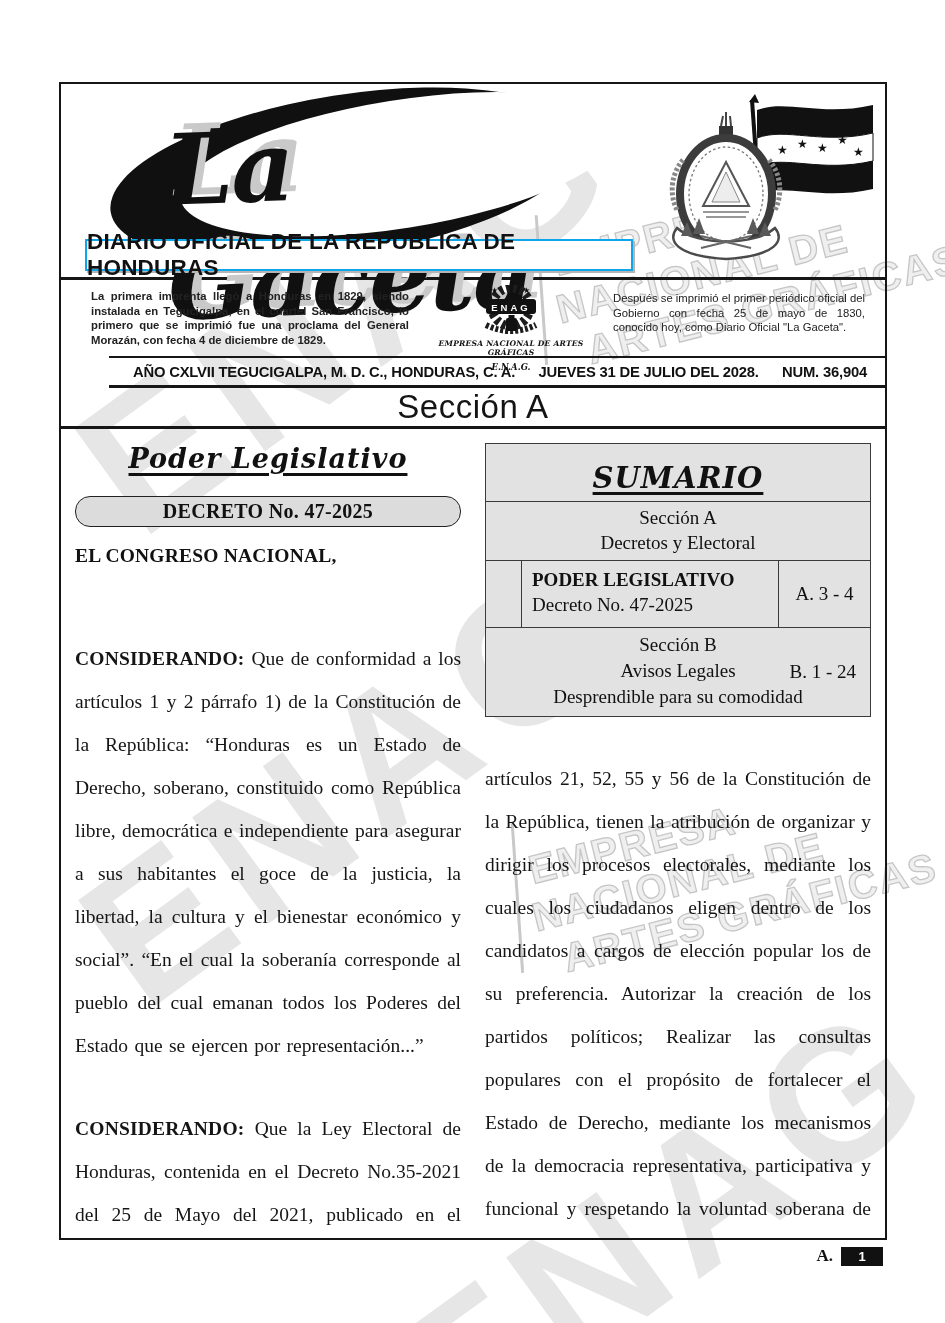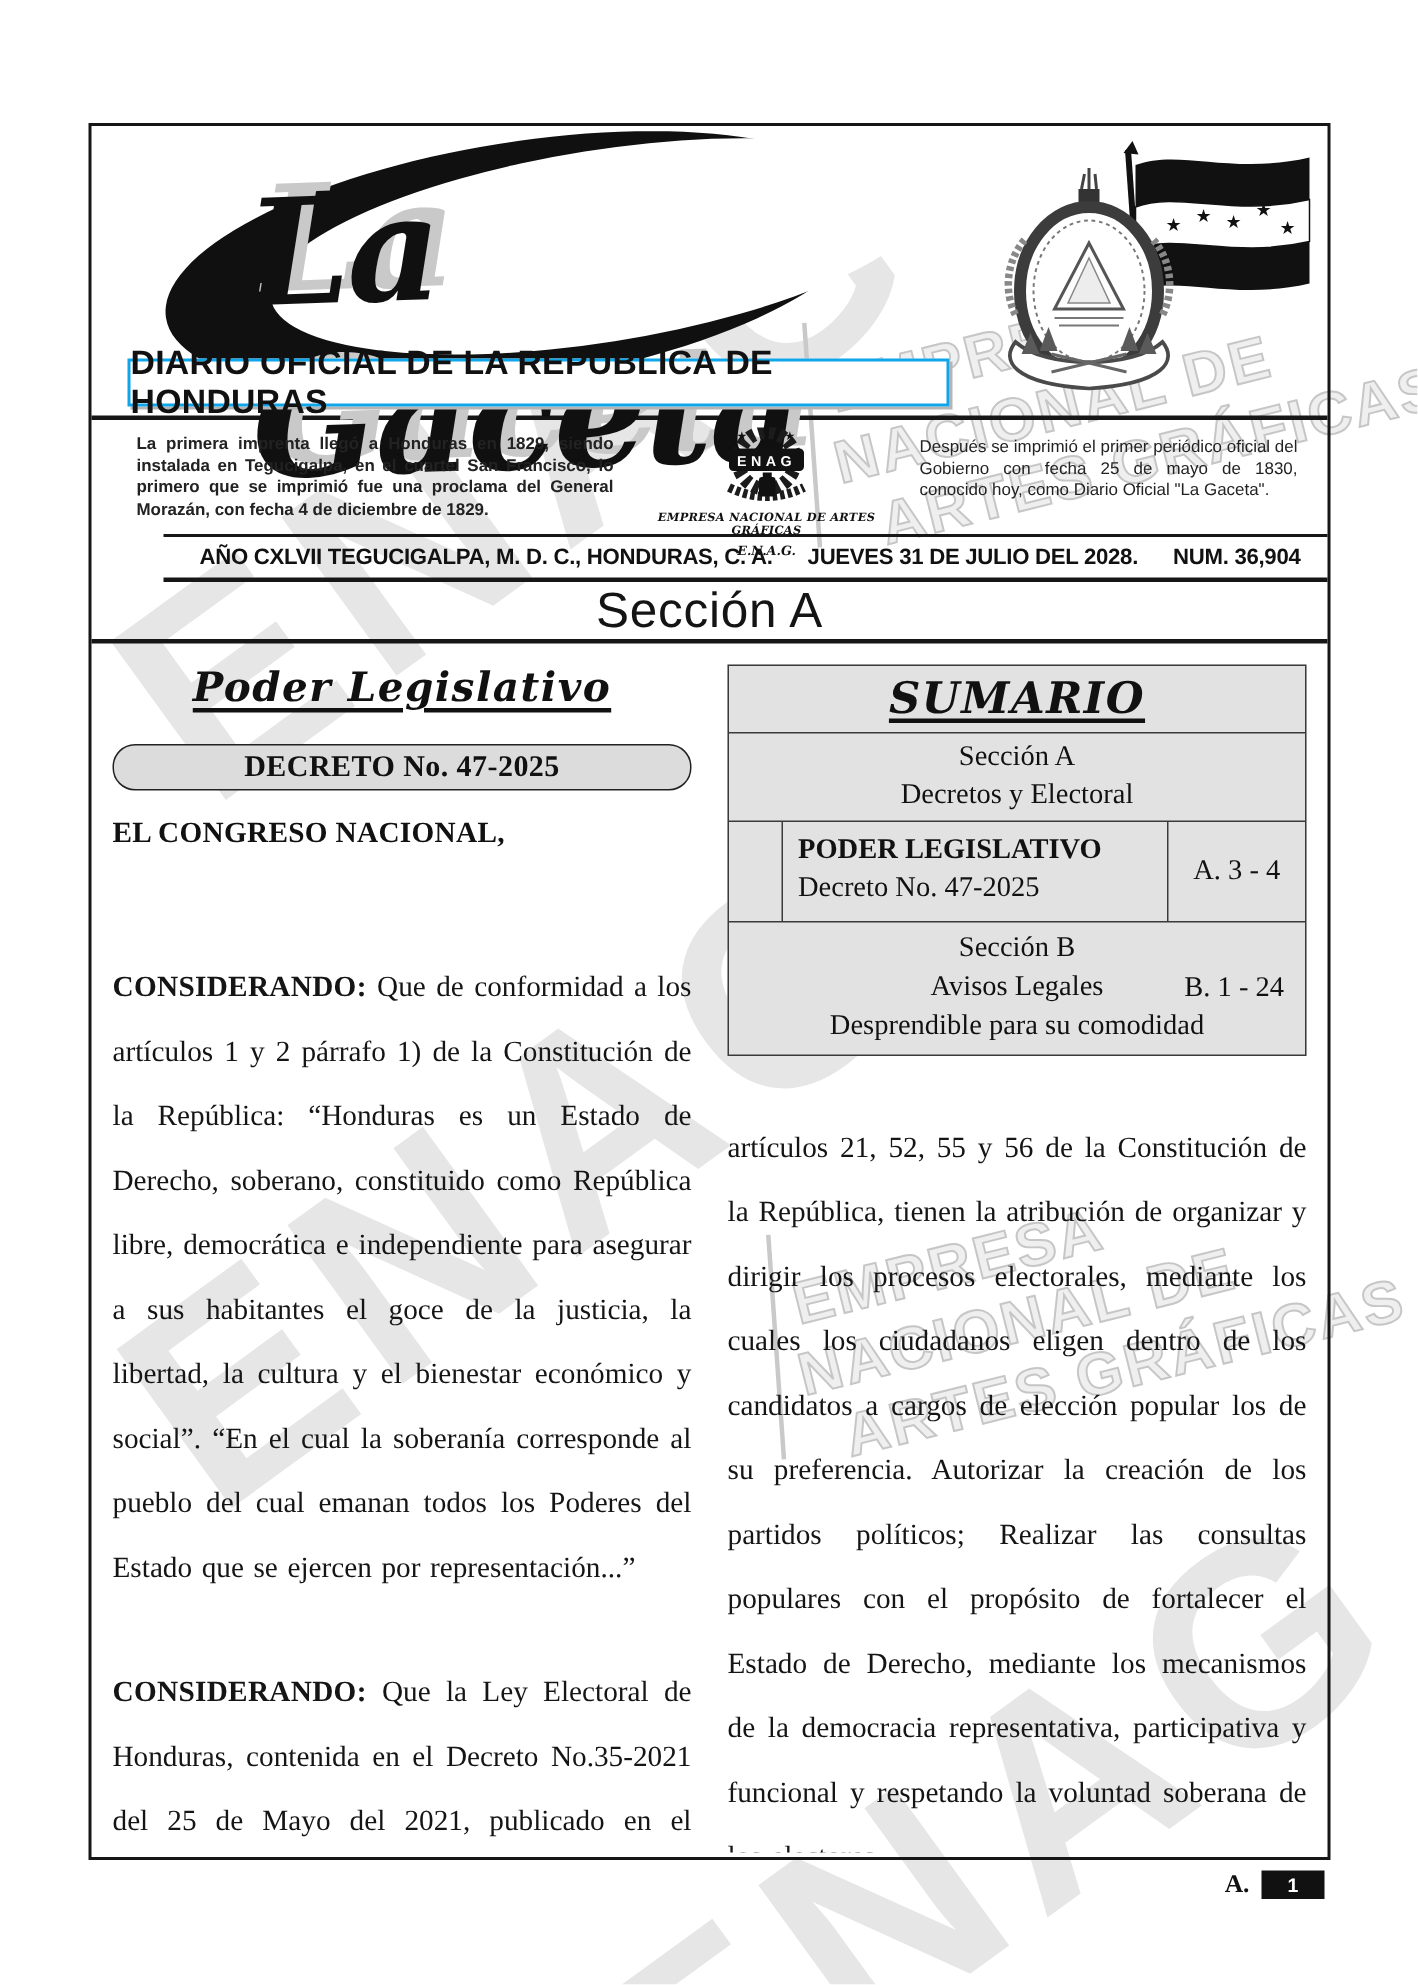--- a/index.html
+++ b/index.html
@@ -99,7 +99,7 @@
   .sumario { border:1.6px solid #3a3a3a; background:#e2e2e2; font-size:19px; }
   .sumario-title {
     text-align:center; font-family:"DejaVu Serif", serif; font-style:italic; font-weight:bold;
-    font-size:29px; letter-spacing:1px; padding:4px 0 6px 0; border-bottom:1.6px solid #3a3a3a;
+    font-size:29px; letter-spacing:1px; padding:17px 0 6px 0; border-bottom:1.6px solid #3a3a3a;
     text-decoration:underline; text-decoration-thickness:2.5px; text-underline-offset:4px;
   }
   .sumario-secA { text-align:center; padding:3px 0 5px 0; border-bottom:1.6px solid #3a3a3a; line-height:25px; }

